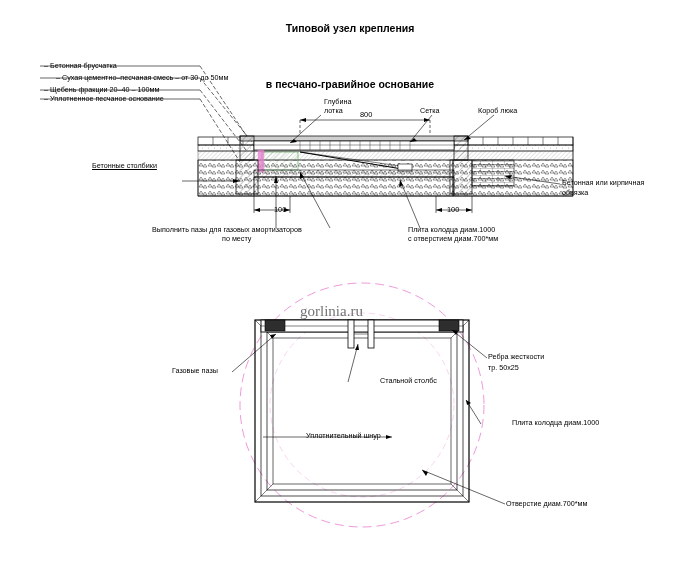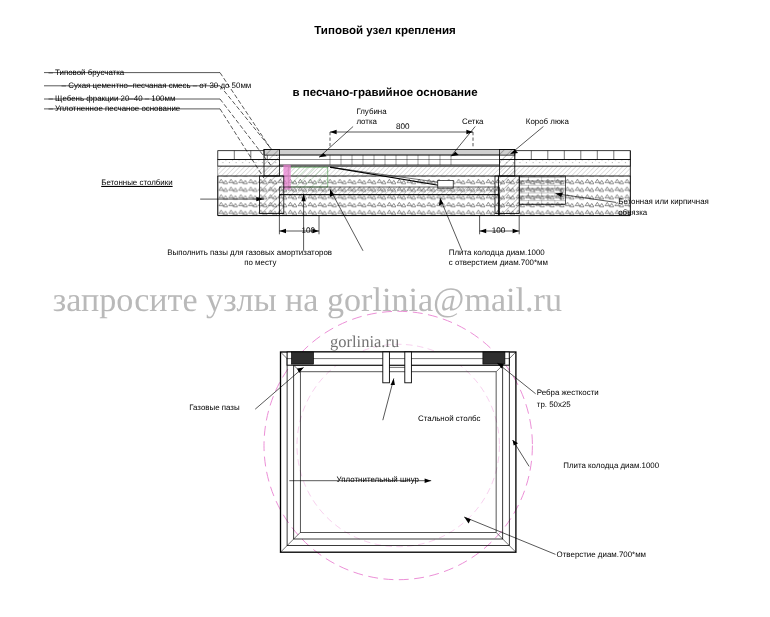--- a/index.html
+++ b/index.html
@@ -282,7 +282,7 @@
     </g>
   </svg>
 
-  <div class="lbl" style="left:44px; top:61px;">–  Типовой брусчатка</div>
+  <div class="lbl" style="left:44px; top:61px;">–  Бетонная брусчатка</div>
   <div class="lbl" style="left:56px; top:73px;">–  Сухая цементно–песчаная смесь –  от 30  до 50мм</div>
   <div class="lbl" style="left:44px; top:85px;">–  Щебень фракции 20–40  – 100мм</div>
   <div class="lbl" style="left:44px; top:94px;">–  Уплотненное песчаное основание</div>

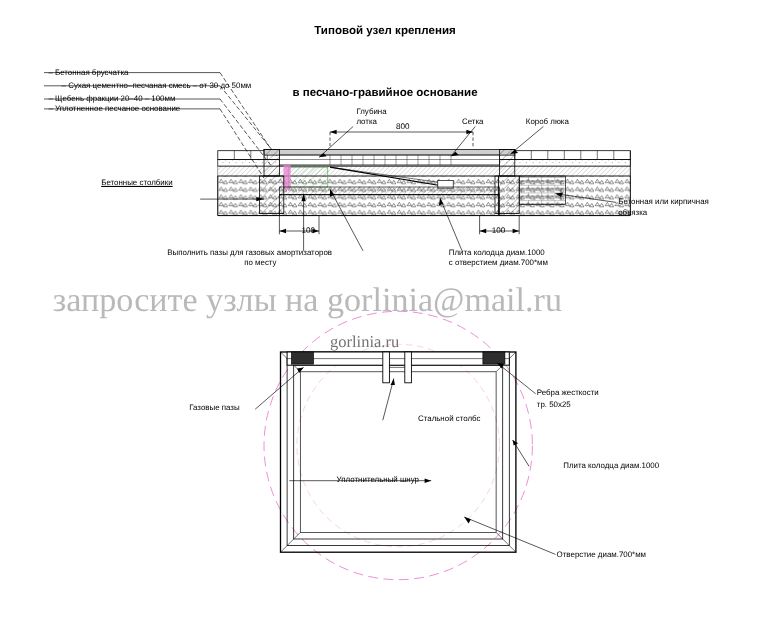--- a/index.html
+++ b/index.html
@@ -314,7 +314,6 @@
   <div class="lbl" style="left:512px; top:418px;">Плита колодца диам.1000</div>
   <div class="lbl" style="left:506px; top:499px;">Отверстие  диам.700*мм</div>
 
-  <div class="watermark" style="left:48px; top:255px;">запросите узлы на gorlinia@mail.ru</div>
   <div class="watermark small" style="left:300px; top:303px;">gorlinia.ru</div>
 
 </div>

